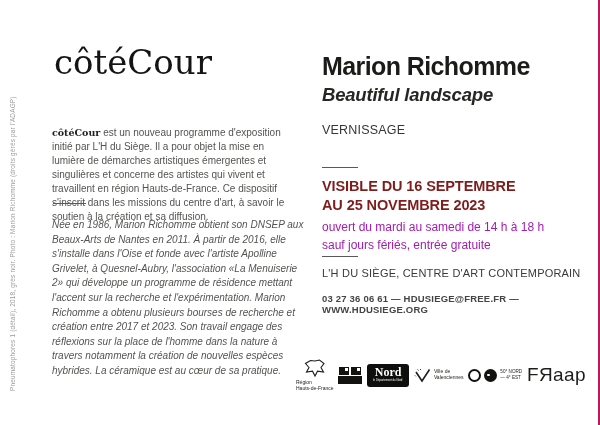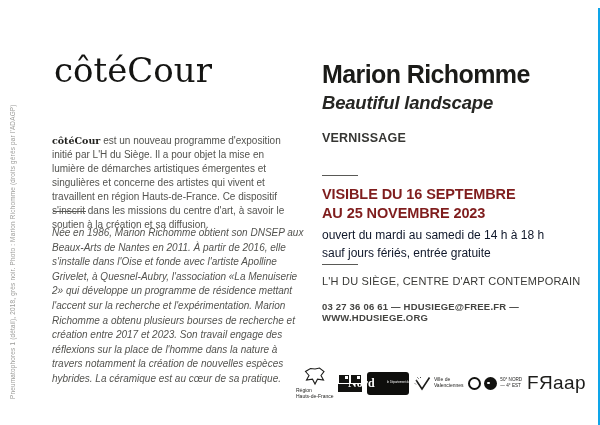--- a/index.html
+++ b/index.html
@@ -5,7 +5,7 @@
   * { margin:0; padding:0; box-sizing:border-box; }
   html,body { width:600px; height:425px; }
   body { font-family:"Liberation Sans", sans-serif; background:#ffffff; position:relative; overflow:hidden; }
-  .page { position:absolute; inset:0; background:#fff; border-right:2px solid #0ea5e9;margin-top:8px; }
+  .page { position:absolute; inset:0; background:#fff; border-right:2px solid #be185d; }
 
   
   .credit { position:absolute; left:9px; top:391px; transform:rotate(-90deg); transform-origin:0 0;

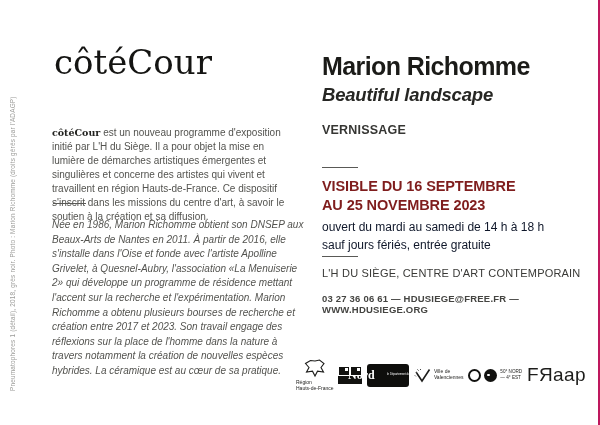--- a/index.html
+++ b/index.html
@@ -36,7 +36,7 @@
   .artist { position:absolute; left:322px; top:52px; font-size:25px; font-weight:700;
             letter-spacing:-.6px; color:#1b1b18; }
   .expo-title { position:absolute; left:322px; top:84px; font-size:18.5px; color:#262623; letter-spacing:-.2px;font-style:italic; }
-  .vern-h { position:absolute; left:322px; top:123px; font-size:12.5px; font-weight:700; color:#363633; letter-spacing:.2px; }
+  .vern-h { position:absolute; left:322px; top:123px; font-size:12.5px; font-weight:400; color:#363633; letter-spacing:.2px; }
   .vern-d { position:absolute; left:322px; top:141px; font-size:12px; color:#5b5b58; letter-spacing:-.1px; }
   .rule-2 { position:absolute; left:322px; top:167px; width:36px; }
   .visible { position:absolute; left:322px; top:177px; font-size:14.5px; font-weight:700;

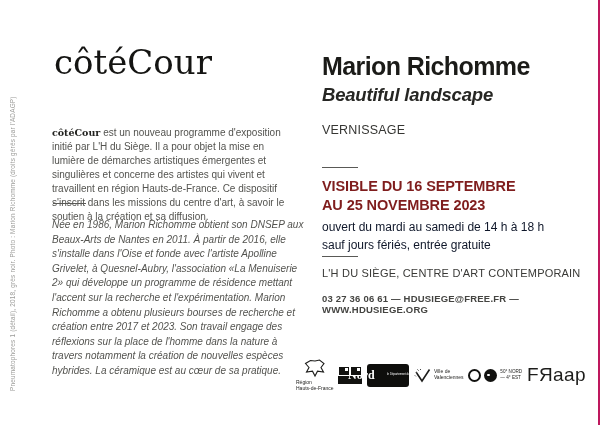--- a/index.html
+++ b/index.html
@@ -42,7 +42,7 @@
   .visible { position:absolute; left:322px; top:177px; font-size:14.5px; font-weight:700;
              line-height:18.5px; color:#7f1d1d; white-space:pre-line; letter-spacing:-.1px; }
   .hours { position:absolute; left:322px; top:219px; font-size:12px; line-height:17.5px;
-           color:#0f172a; white-space:pre-line; }
+           color:#a21caf; white-space:pre-line; }
   .rule-3 { position:absolute; left:322px; top:256px; width:36px; }
   .venue1 { position:absolute; left:322px; top:267px; font-size:11px; font-weight:400; color:#39393  6; color:#393936; letter-spacing:.2px; }
   .venue2 { position:absolute; left:322px; top:280px; font-size:9.5px; font-weight:600; color:#44444  1; color:#444441; letter-spacing:.2px; }

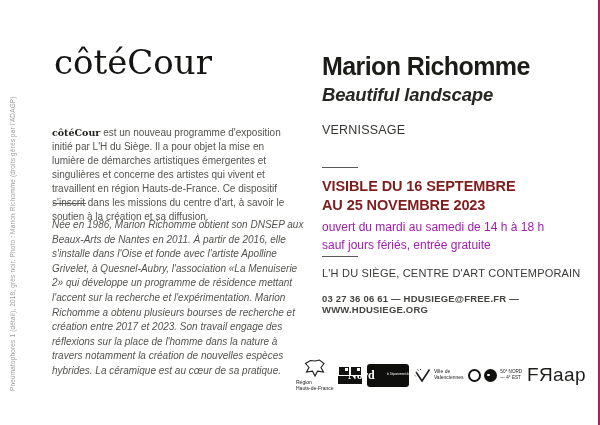--- a/index.html
+++ b/index.html
@@ -60,7 +60,7 @@
   .m-sq::after { content:""; position:absolute; right:1px; top:1px; width:3px; height:3px; background:#fff; }
   .m-bar { width:24px; height:8px; background:#121210; }
   .nordbox { width:42px; height:23px; background:#0e0e0c; border-radius:3px; display:flex;
-             flex-direction:row; align-items:center; justify-content:center; }
+             flex-direction:column; align-items:center; justify-content:center; }
   .nordbox .n-txt { color:#fff; font-family:"Liberation Serif", serif; font-weight:700; font-size:12px; line-height:12px; }
   .nordbox .n-sub { color:#fff; font-size:5px; transform:scale(.55); transform-origin:center top; white-space:nowrap; }
   .circ-o { width:13px; height:13px; border:2.6px solid #121210; border-radius:50%; }

